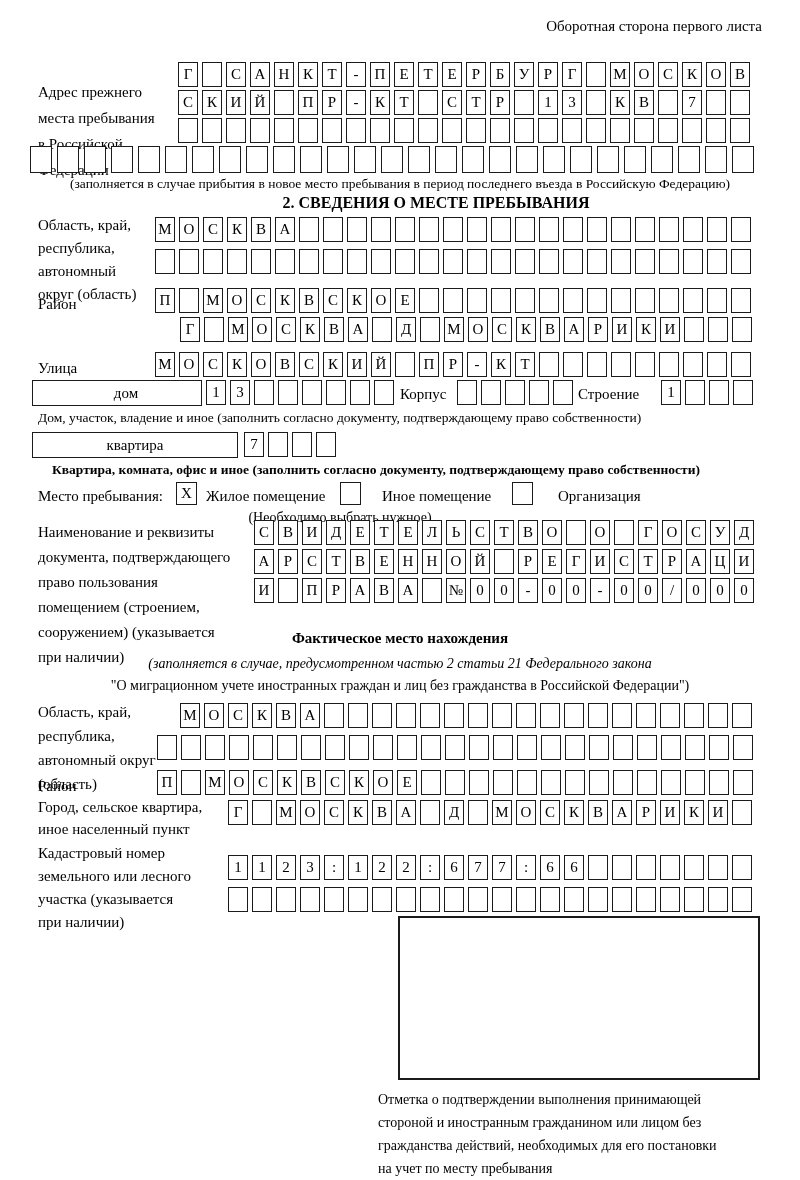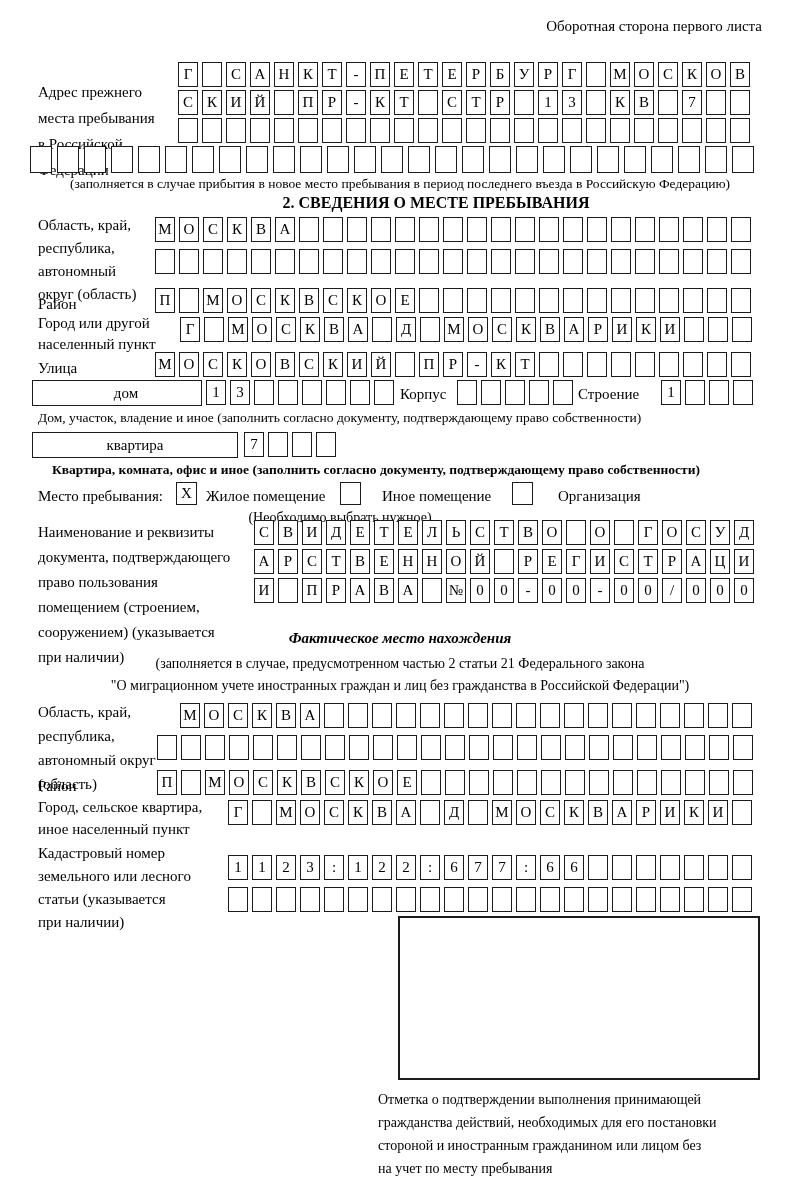--- a/index.html
+++ b/index.html
@@ -240,10 +240,6 @@
       <span class="cell"></span>
     </div>
 
-  <div class="lab" style="left:38px;top:313px;line-height:21px;">
-    <div>Город или другой</div>
-    <div>населенный пункт</div>
-  </div>
   <div class="cellrow" style="left:180px;top:317px;">
       <span class="cell">Г</span>
       <span class="cell"></span>

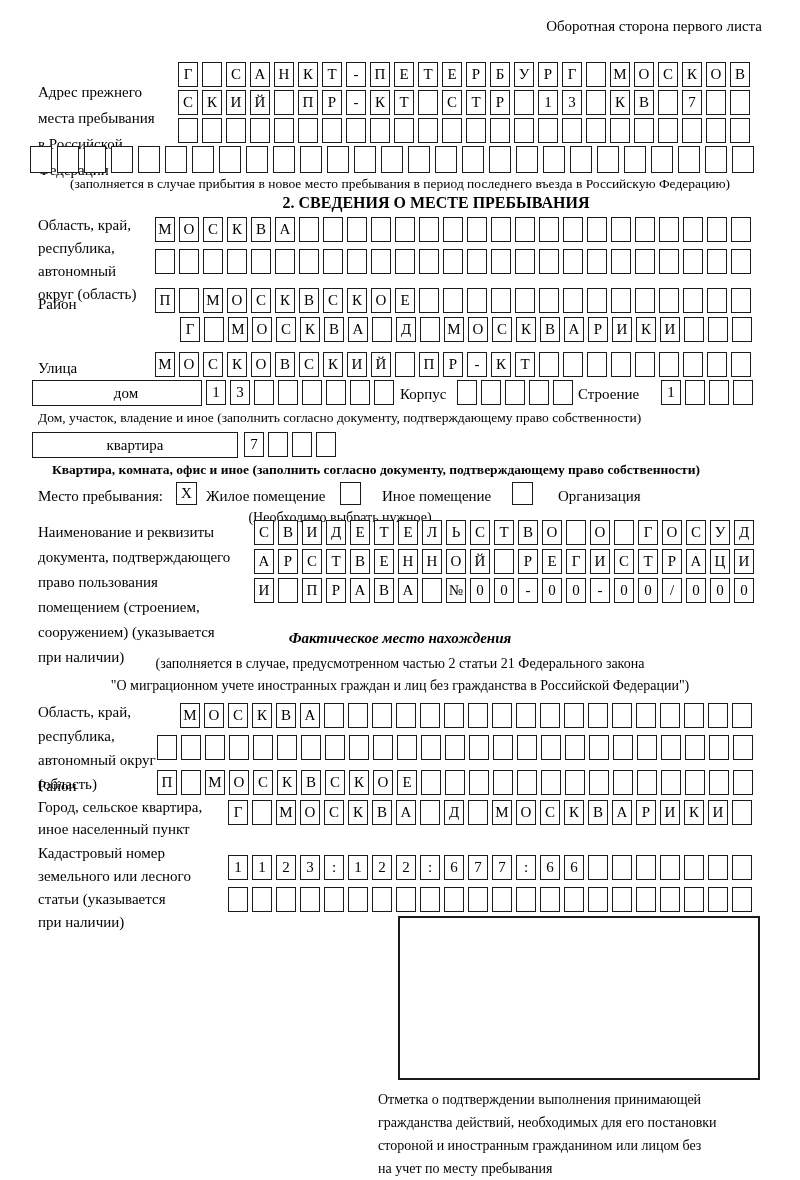--- a/index.html
+++ b/index.html
@@ -21,7 +21,7 @@
   .caption{position:absolute;font-size:13.5px;white-space:nowrap;}
   .center{left:0;width:800px;text-align:center;}
   .title{font-weight:bold;font-size:16px;margin-left:36px;}
-  .subtitle{font-weight:bold;font-size:15px;font-style:italic;}
+  .subtitle{font-weight:bold;font-size:15px;}
   .note{font-size:14px;}
   .stampbox{position:absolute;border:2px solid #1b1b1b;box-sizing:border-box;background:#fff;}
   .stampcap{position:absolute;font-size:14px;line-height:23px;}

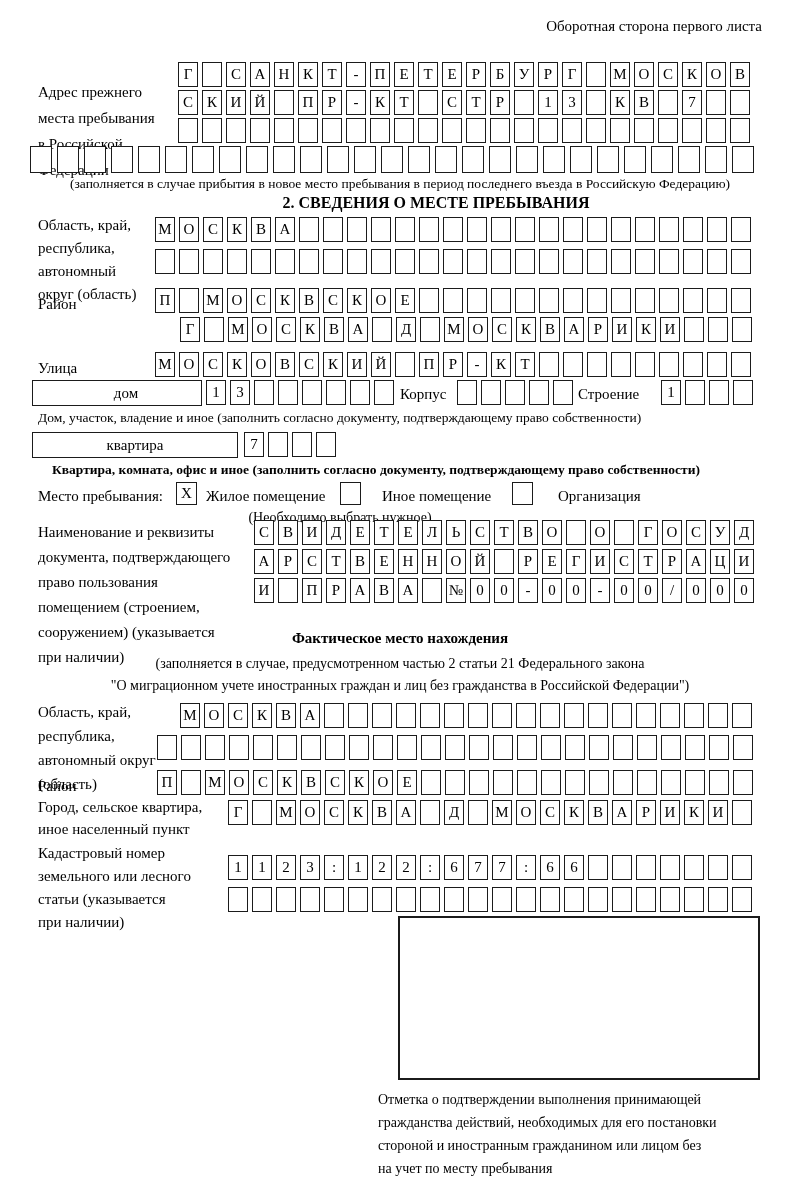--- a/index.html
+++ b/index.html
@@ -421,7 +421,7 @@
     </div>
 
   <div class="abs center subtitle" style="top:630px;">Фактическое место нахождения</div>
-  <div class="abs center note" style="top:656px;">(заполняется в случае, предусмотренном частью 2 статьи 21 Федерального закона</div>
+  <div class="abs center note" style="top:656px;font-style:italic;">(заполняется в случае, предусмотренном частью 2 статьи 21 Федерального закона</div>
   <div class="abs center note" style="top:678px;">"О миграционном учете иностранных граждан и лиц без гражданства в Российской Федерации")</div>
 
   <div class="lab" style="left:38px;top:700px;line-height:24px;">

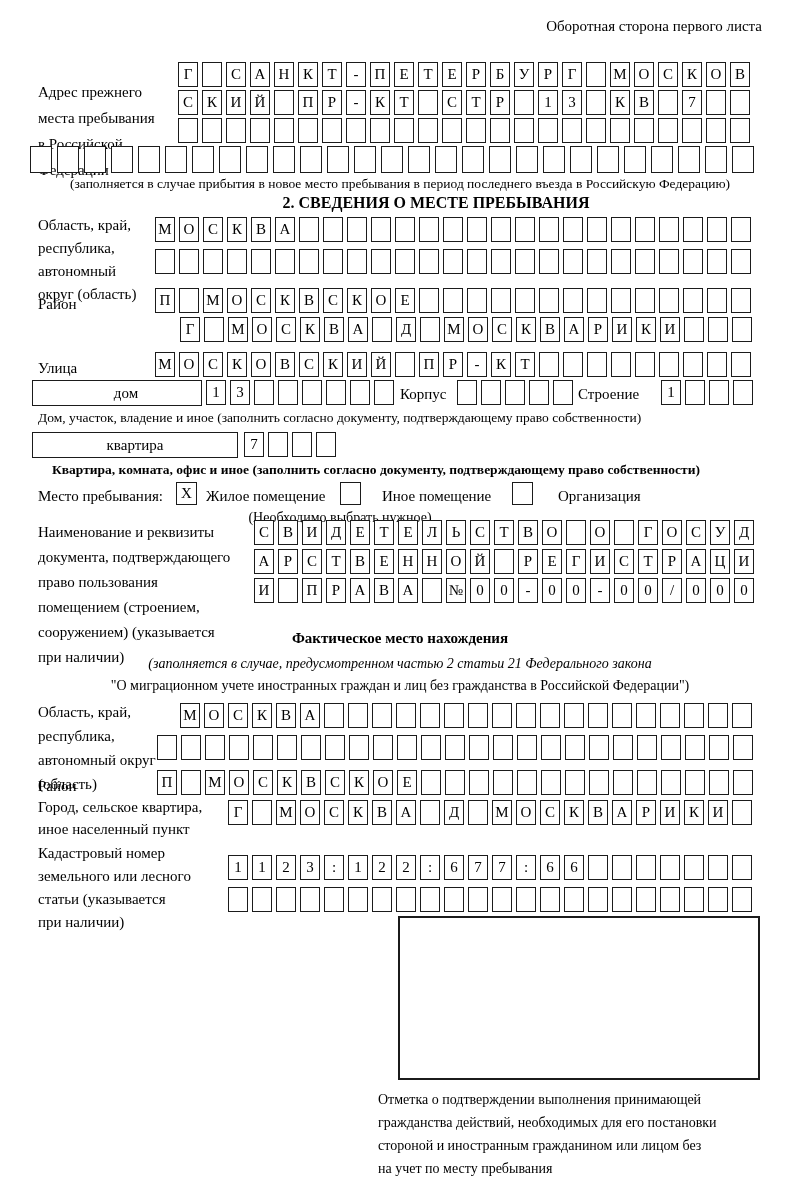--- a/index.html
+++ b/index.html
@@ -545,7 +545,7 @@
   <div class="lab" style="left:38px;top:842px;line-height:23px;">
     <div>Кадастровый номер</div>
     <div>земельного или лесного</div>
-    <div>статьи (указывается</div>
+    <div>участка (указывается</div>
     <div>при наличии)</div>
   </div>
   <div class="cellrow" style="left:228px;top:855px;">

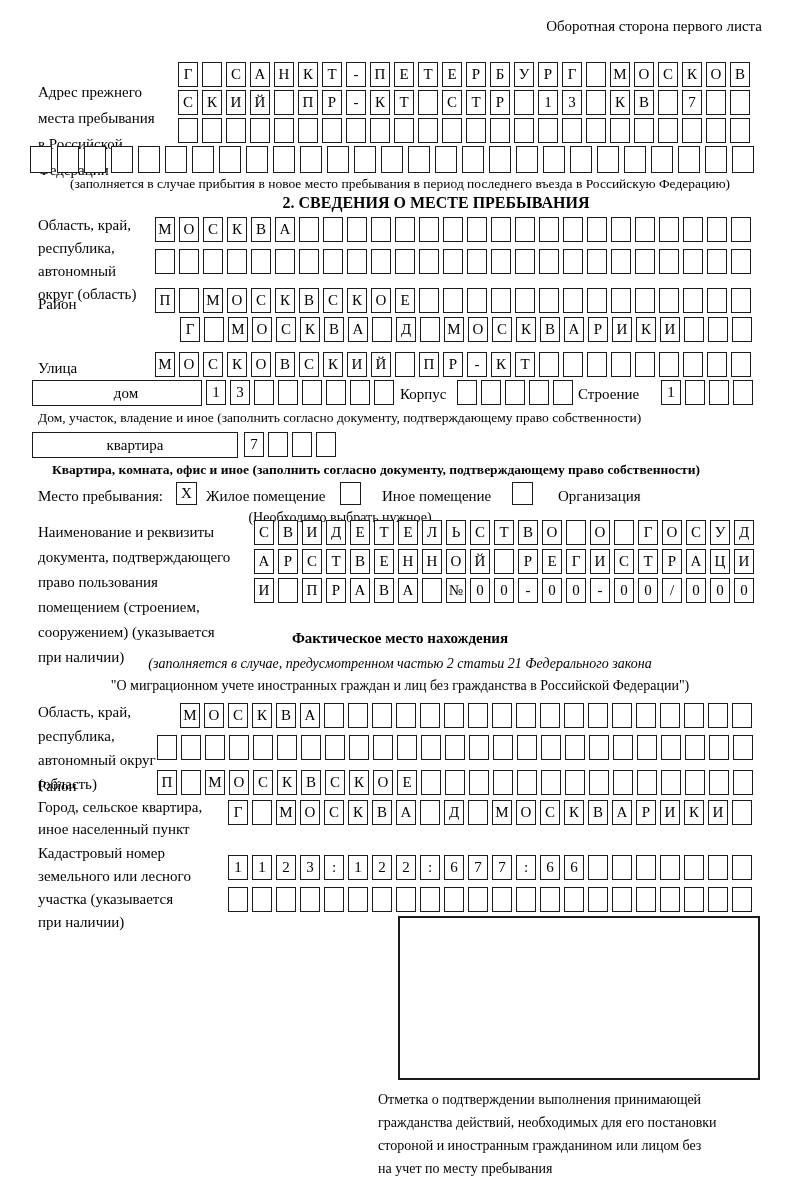--- a/index.html
+++ b/index.html
@@ -600,8 +600,8 @@
   <div class="stampbox" style="left:398px;top:916px;width:362px;height:164px;"></div>
   <div class="stampcap" style="left:378px;top:1088px;width:404px;">
     <div>Отметка о подтверждении выполнения принимающей</div>
+    <div>стороной и иностранным гражданином или лицом без</div>
     <div>гражданства действий, необходимых для его постановки</div>
-    <div>стороной и иностранным гражданином или лицом без</div>
     <div>на учет по месту пребывания</div>
   </div>
 

